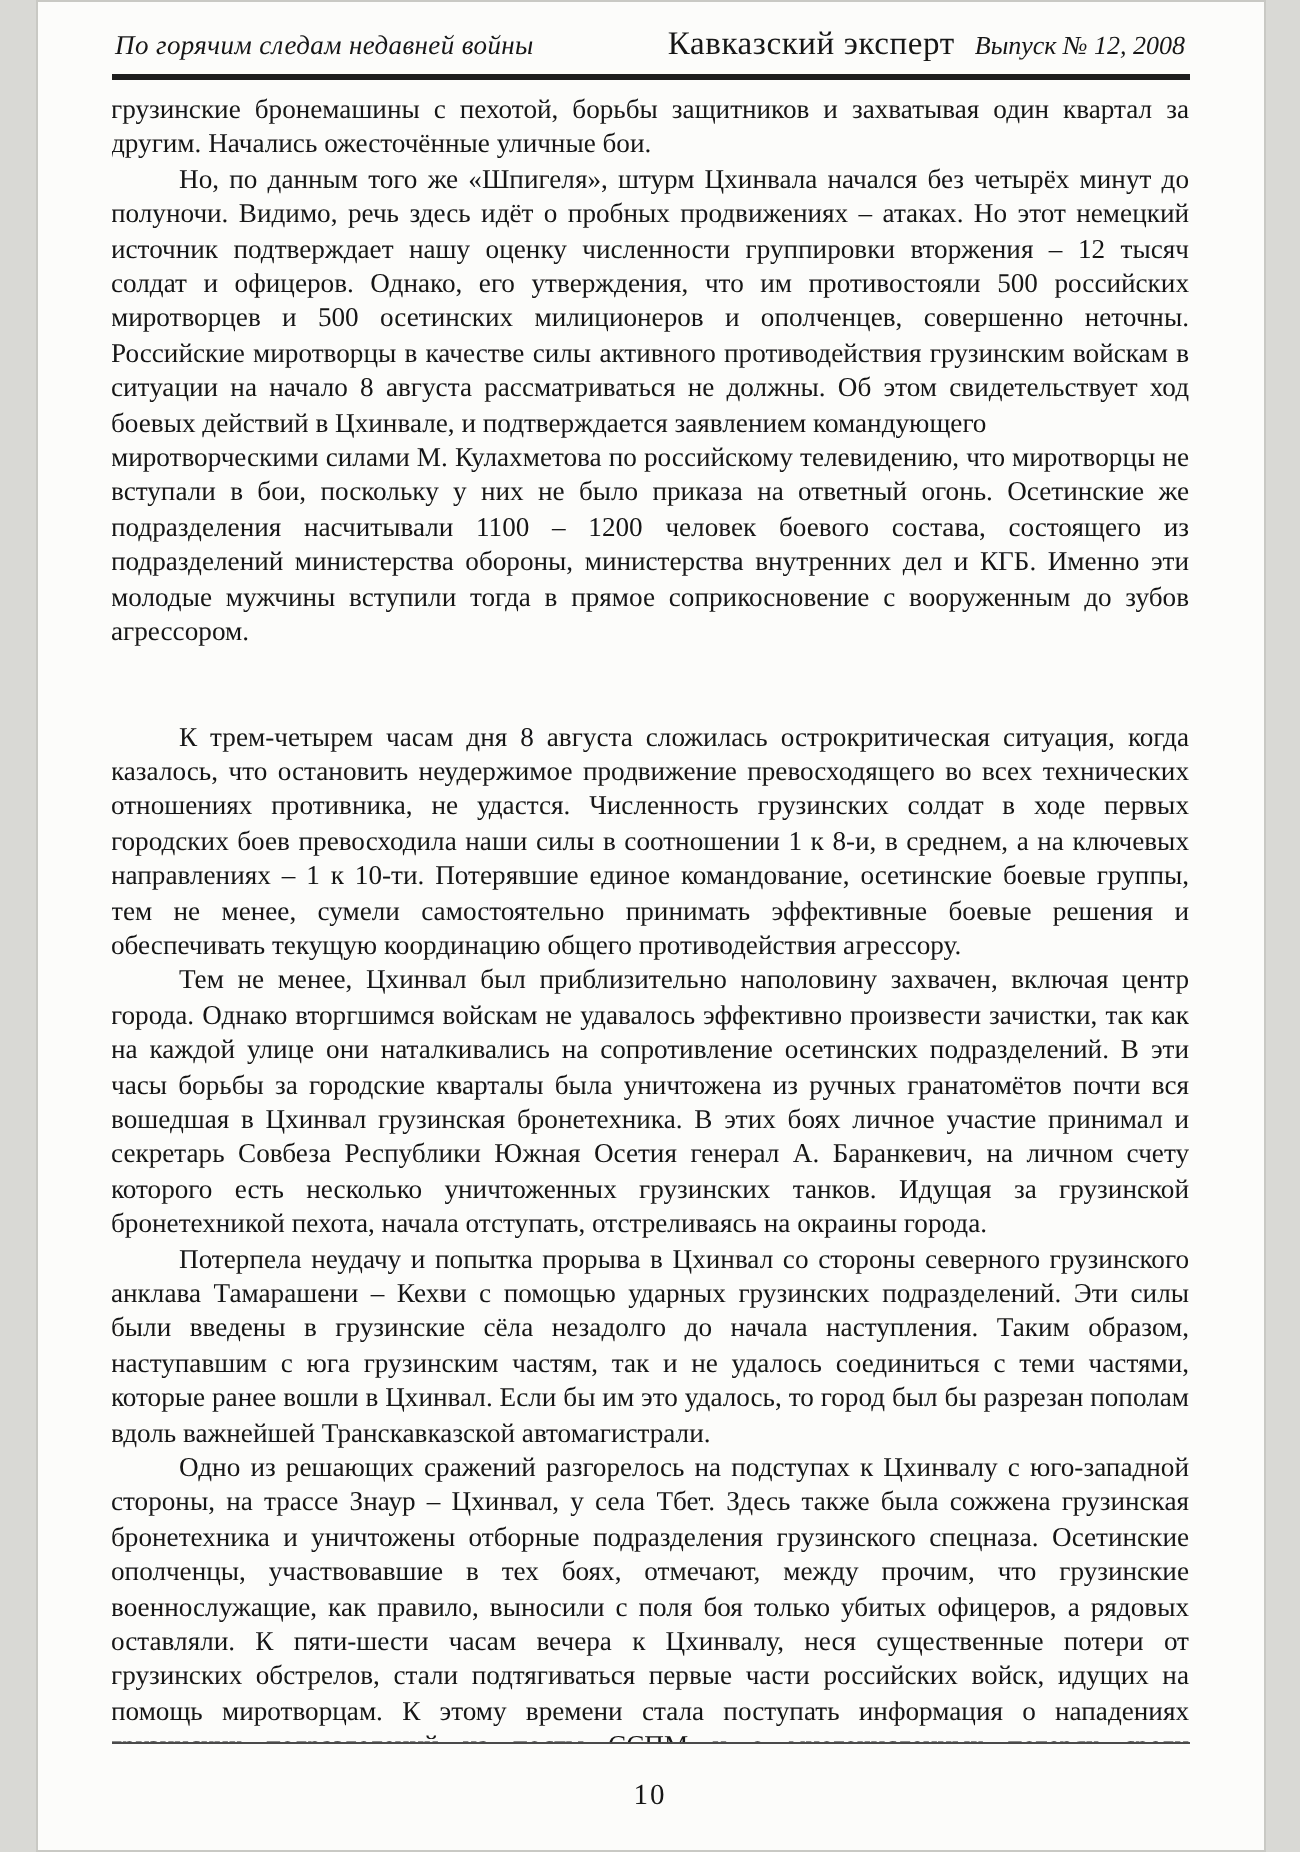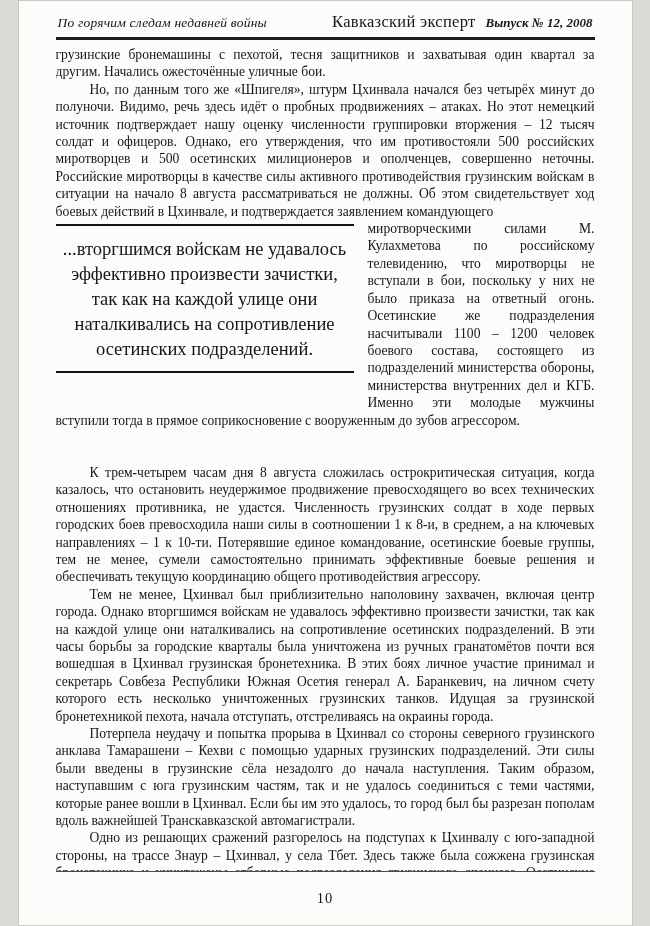--- a/index.html
+++ b/index.html
@@ -45,7 +45,7 @@
   }
   .issue-number {
     font-style: italic;
-    font-weight: bold;
+    font-weight: normal;
     font-size: 13px;
   }
   .body-text {

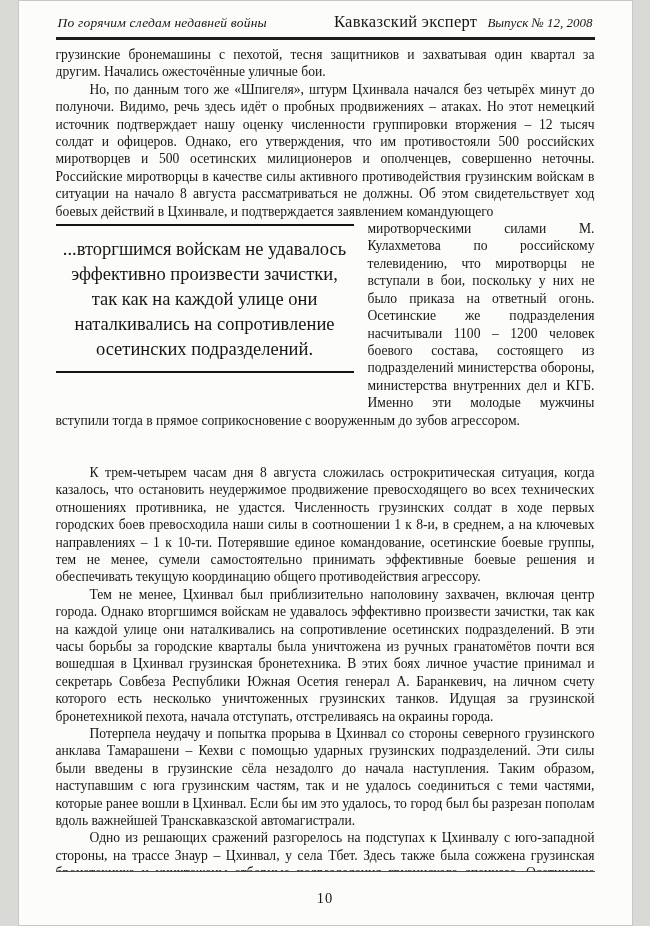--- a/index.html
+++ b/index.html
@@ -104,7 +104,7 @@
 
   <main class="body-text">
 
-    <p class="para">грузинские бронемашины с пехотой, тесня защитников и захватывая один квартал за другим. Начались ожесточённые уличные бои.</p>
+    <p class="para">грузинские бронемашины с пехотой, борьбы защитников и захватывая один квартал за другим. Начались ожесточённые уличные бои.</p>
 
     <p class="para indent">Но, по данным того же «Шпигеля», штурм Цхинвала начался без четырёх минут до полуночи. Видимо, речь здесь идёт о пробных продвижениях – атаках. Но этот немецкий источник подтверждает нашу оценку численности группировки вторжения – 12 тысяч солдат и офицеров. Однако, его утверждения, что им противостояли 500 российских миротворцев и 500 осетинских милиционеров и ополченцев, совершенно неточны. Российские миротворцы в качестве силы активного противодействия грузинским войскам в ситуации на начало 8 августа рассматриваться не должны. Об этом свидетельствует ход боевых действий в Цхинвале, и подтверждается заявлением командующего</p>
 

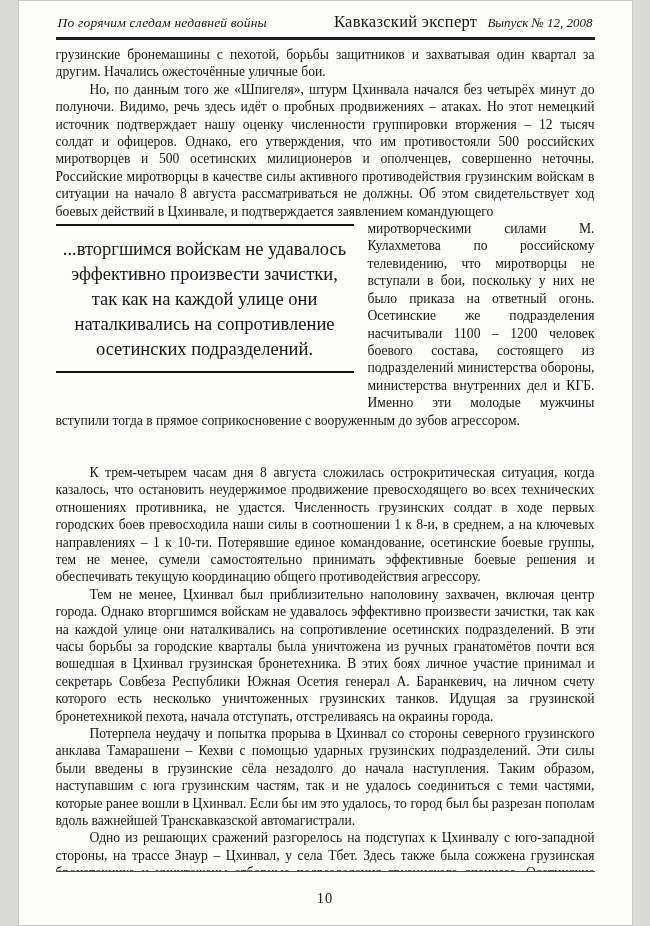--- a/index.html
+++ b/index.html
@@ -109,7 +109,6 @@
     <p class="para indent">Но, по данным того же «Шпигеля», штурм Цхинвала начался без четырёх минут до полуночи. Видимо, речь здесь идёт о пробных продвижениях – атаках. Но этот немецкий источник подтверждает нашу оценку численности группировки вторжения – 12 тысяч солдат и офицеров. Однако, его утверждения, что им противостояли 500 российских миротворцев и 500 осетинских милиционеров и ополченцев, совершенно неточны. Российские миротворцы в качестве силы активного противодействия грузинским войскам в ситуации на начало 8 августа рассматриваться не должны. Об этом свидетельствует ход боевых действий в Цхинвале, и подтверждается заявлением командующего</p>
 
     <div>
-      <aside class="pull-quote">...вторгшимся войскам не удавалось эффективно произвести зачистки, так как на каждой улице они наталкивались на сопротивление осетинских подразделений.</aside>
       <p class="para">миротворческими силами М. Кулахметова по российскому телевидению, что миротворцы не вступали в бои, поскольку у них не было приказа на ответный огонь. Осетинские же подразделения насчитывали 1100 – 1200 человек боевого состава, состоящего из подразделений министерства обороны, министерства внутренних дел и КГБ. Именно эти молодые мужчины вступили тогда в прямое соприкосновение с вооруженным до зубов агрессором.</p>
     </div>
 

